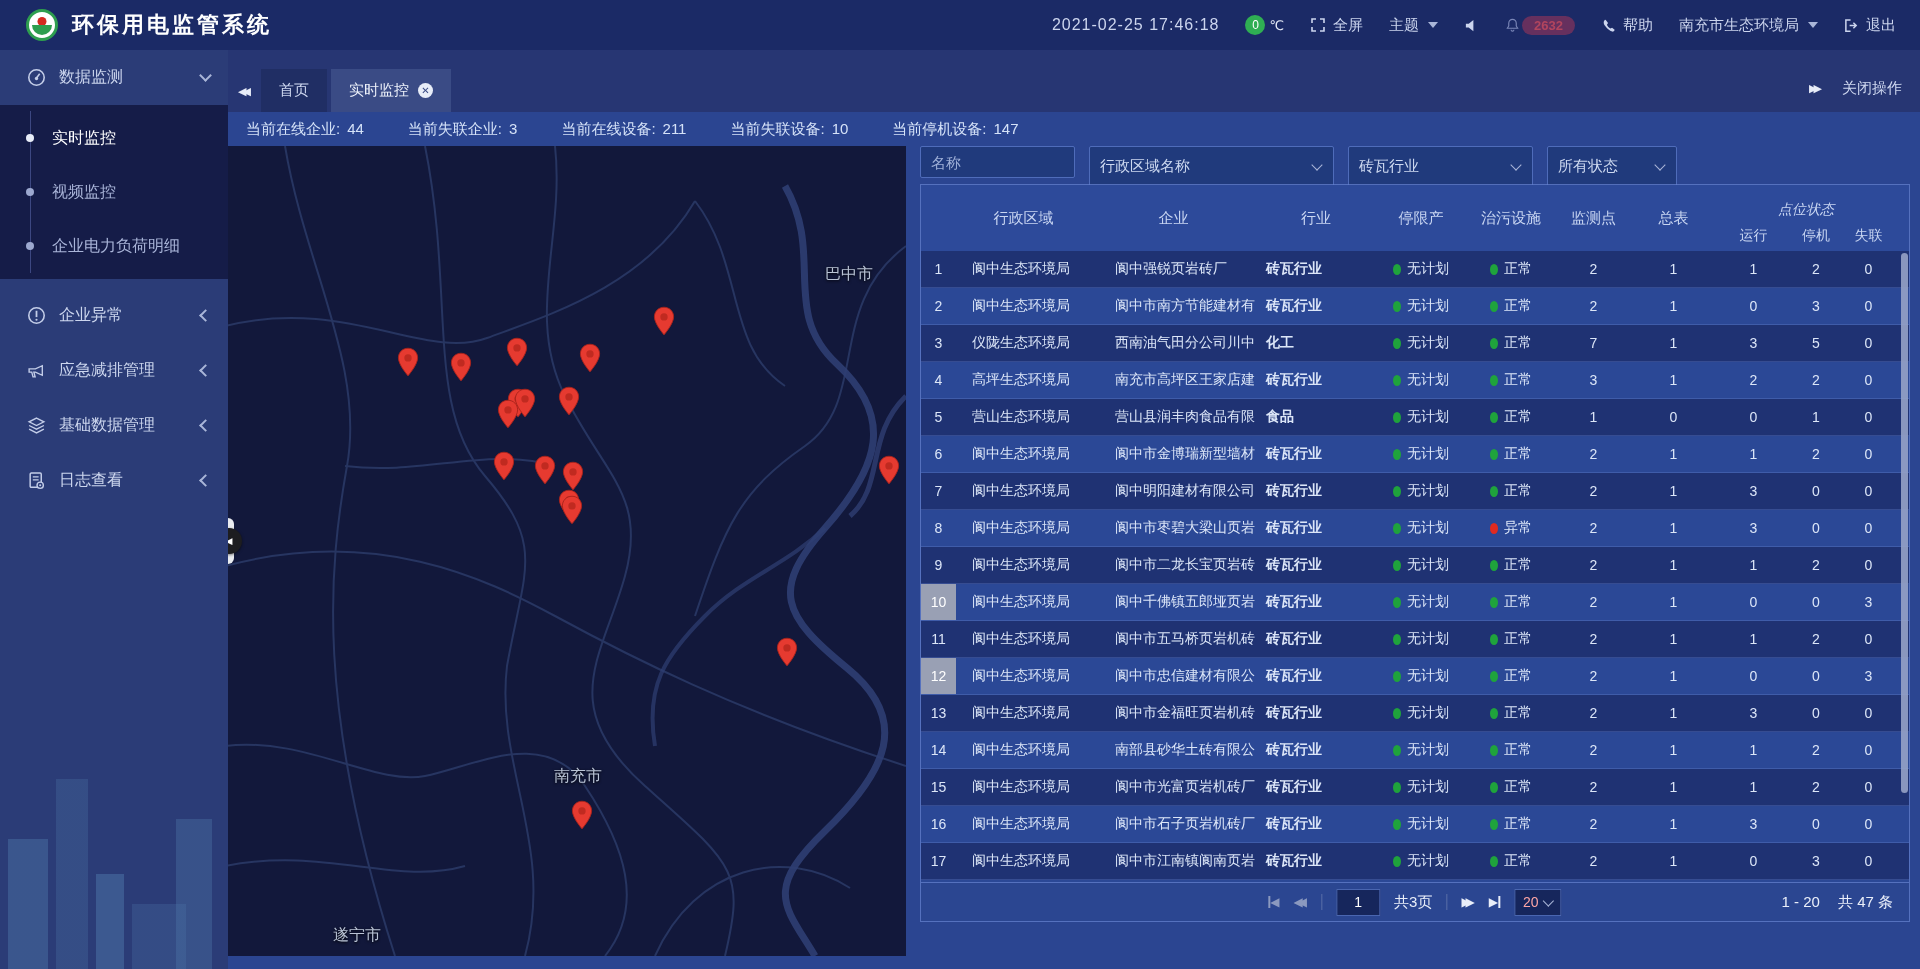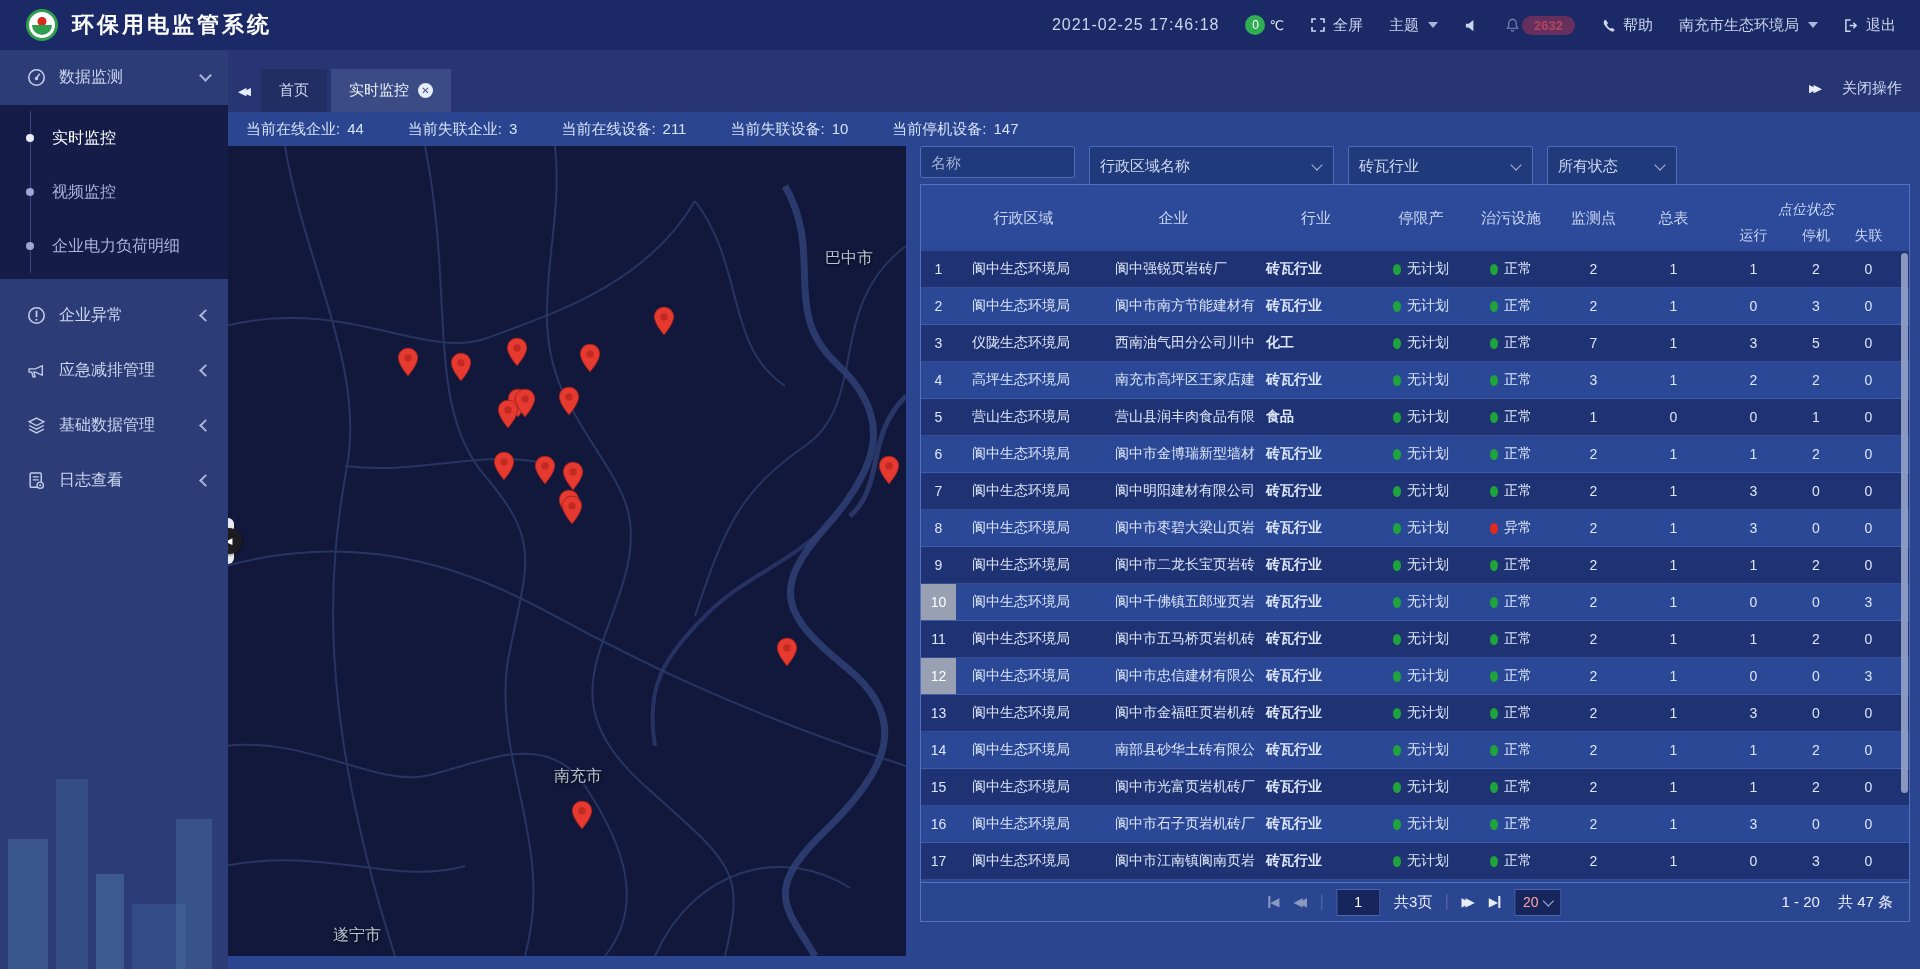--- a/index.html
+++ b/index.html
@@ -320,7 +320,7 @@
     <div class="collapse-handle">
       <div class="collapse-btn">◀</div>
     </div>
-  <div class="city-label" style="left: 624px; top: 112px;">巴中市</div>
+  <div class="city-label" style="left: 624px; top: 128px;">巴中市</div>
       <div class="city-label" style="left: 353px; top: 630px;">南充市</div>
       <div class="city-label" style="left: 132px; top: 789px;">遂宁市</div>
       <div class="pin" style="left: 172px; top: 201px;"><svg width="22" height="30" viewBox="0 0 24 32">

